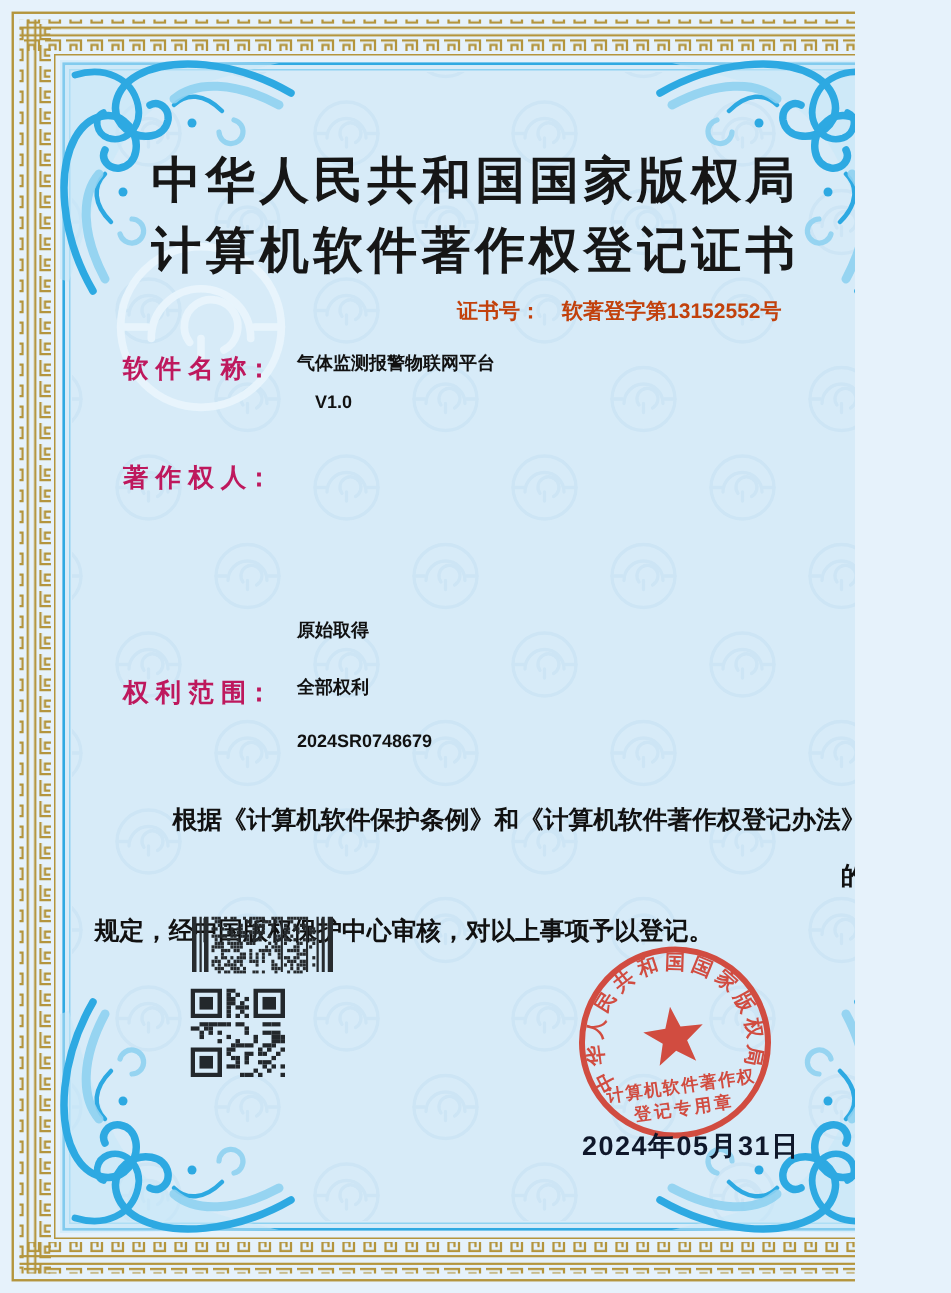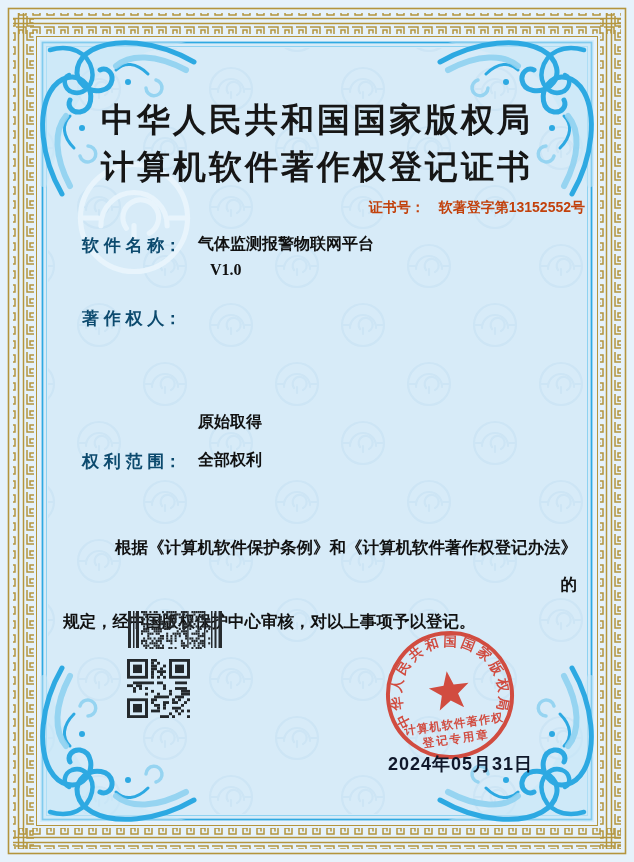--- a/index.html
+++ b/index.html
@@ -4,7 +4,7 @@
 <style>
   html,body{margin:0;padding:0;}
   body{width:634px;height:862px;background:#e6f2fb;font-family:"Liberation Sans","DejaVu Sans",sans-serif;}
-  .page{position:relative;width:634px;height:862px;overflow:hidden;background:#e6f2fb;}
+  .page{position:relative;width:570px;height:862px;overflow:hidden;background:#e6f2fb;}
   .deco{position:absolute;left:0;top:0;width:634px;height:862px;pointer-events:none;}
   .abs{position:absolute;white-space:nowrap;}
   .title{left:0;width:634px;text-align:center;font-weight:bold;color:#161616;

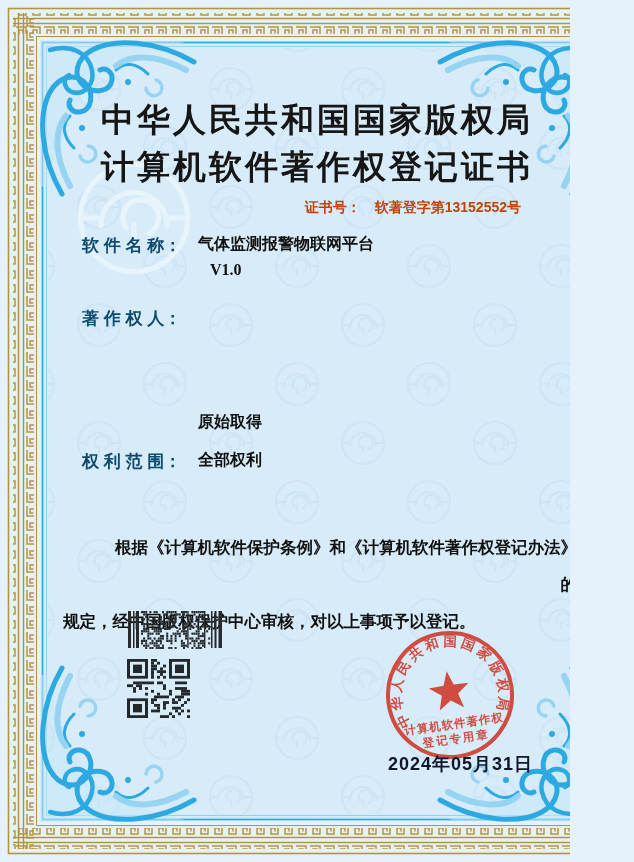--- a/index.html
+++ b/index.html
@@ -13,7 +13,7 @@
   .t2{top:145px;}
   .certno{top:199px;right:49px;font-size:14px;font-weight:bold;color:#c2410c;}
   .certno .gap{display:inline-block;width:14px;}
-  .lbl{left:82px;font-size:17px;font-weight:bold;color:#0c4a6e;}
+  .lbl{left:82px;font-size:17px;font-weight:bold;color:#be185d;}
   .val{left:198px;font-size:16px;font-weight:bold;color:#111;font-family:Liberation Serif, serif;}
   .r1{top:234px;} .r1b{top:261px;margin-left:12px;} .r2{top:307px;} .r3{top:412px;} .r4{top:450px;} .r5{top:487px;}
   .stmt{left:63px;top:529px;width:514px;font-size:16.5px;font-weight:bold;color:#111;

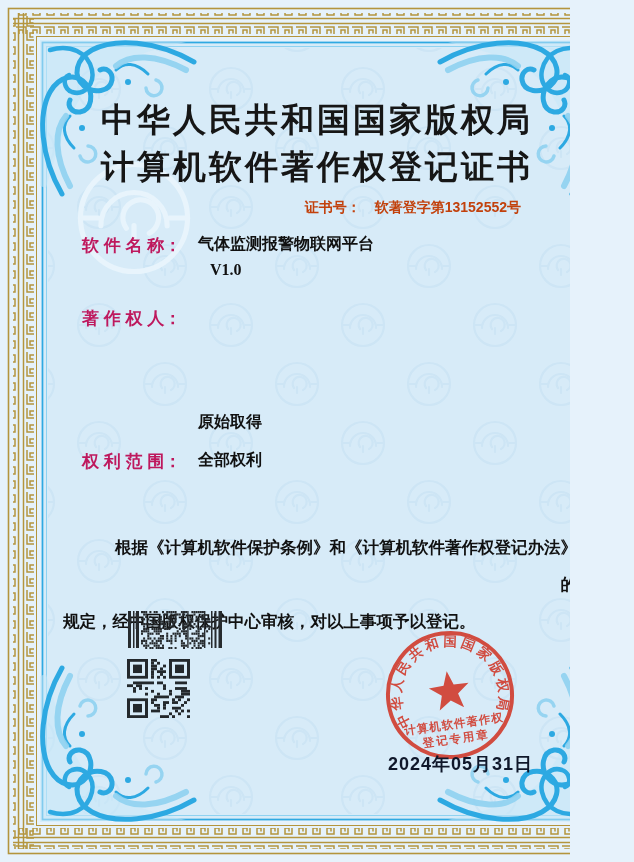--- a/index.html
+++ b/index.html
@@ -14,7 +14,7 @@
   .certno{top:199px;right:49px;font-size:14px;font-weight:bold;color:#c2410c;}
   .certno .gap{display:inline-block;width:14px;}
   .lbl{left:82px;font-size:17px;font-weight:bold;color:#be185d;}
-  .val{left:198px;font-size:16px;font-weight:bold;color:#111;font-family:Liberation Serif, serif;}
+  .val{left:198px;font-size:12px;font-weight:bold;color:#111;}
   .r1{top:234px;} .r1b{top:261px;margin-left:12px;} .r2{top:307px;} .r3{top:412px;} .r4{top:450px;} .r5{top:487px;}
   .stmt{left:63px;top:529px;width:514px;font-size:16.5px;font-weight:bold;color:#111;
         line-height:37px;white-space:normal;}

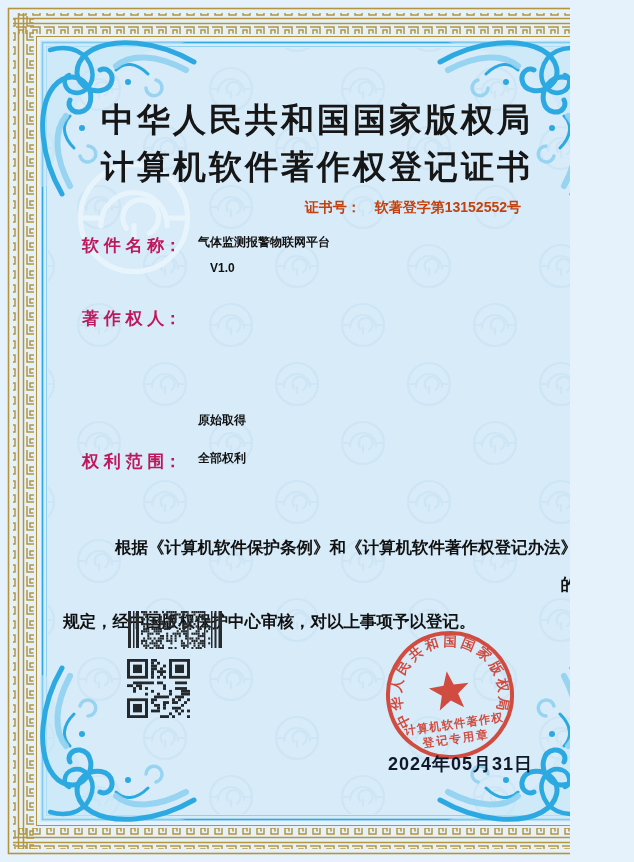--- a/index.html
+++ b/index.html
@@ -114,6 +114,7 @@
   <div class="abs lbl r4">权 利 范 围：</div>
   <div class="abs val r4">全部权利</div>
 
+  <div class="abs val r5">2024SR0748679</div>
 
   <div class="abs stmt">
     <span class="ln1">根据《计算机软件保护条例》和《计算机软件著作权登记办法》的</span>

